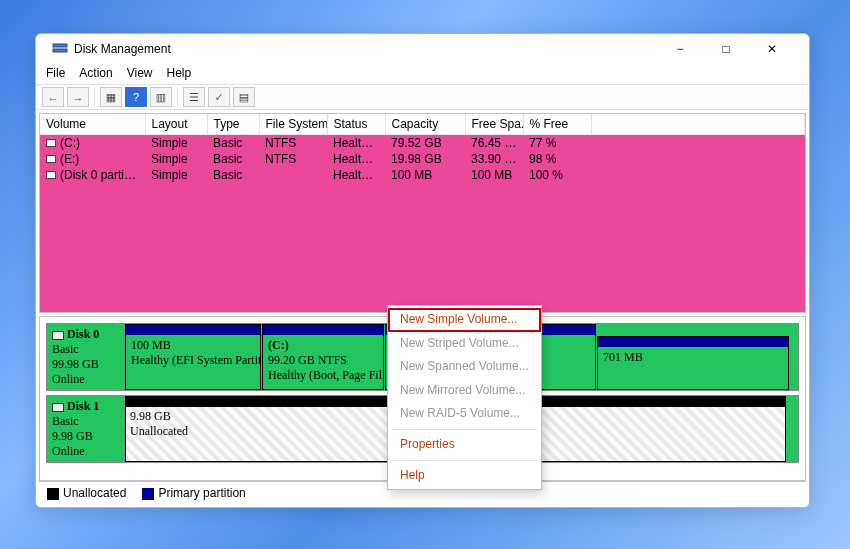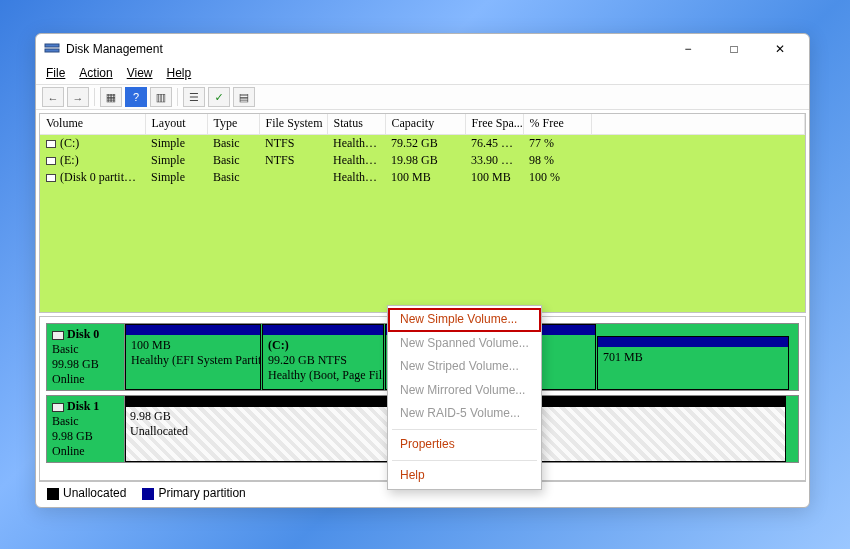--- a/index.html
+++ b/index.html
@@ -30,7 +30,7 @@
   .titlebar {
     display: flex;
     align-items: center;
-    padding: 0 6px;
+    padding: 0 14px;
     height: 30px;
   }
   .titlebar .icon {

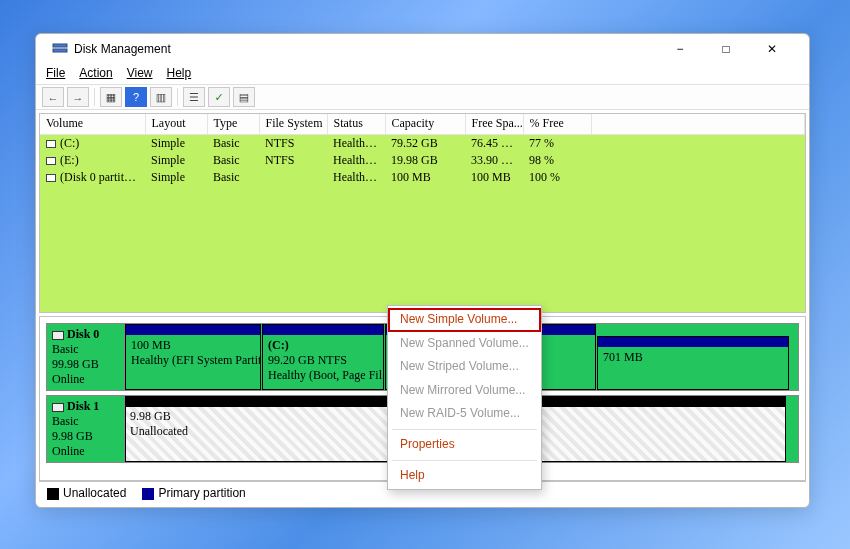--- a/index.html
+++ b/index.html
@@ -49,7 +49,7 @@
     gap: 14px;
     padding: 2px 10px 4px 10px;
   }
-  .menubar span { cursor: default; text-decoration: underline; }
+  .menubar span { cursor: default; }
   .toolbar {
     height: 26px;
     border-top: 1px solid #e0e0e0;

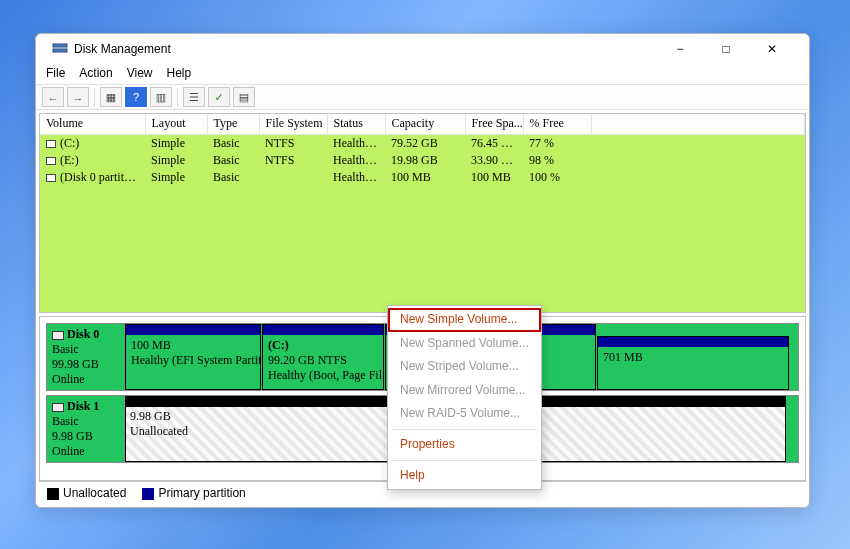--- a/index.html
+++ b/index.html
@@ -78,10 +78,9 @@
   }
   .grid-wrap {
     border: 1px solid #c2c2c2;
-    background:#bef264;
+    background:#ec4899;
     height: 200px;
     overflow: hidden;
-    font-family: Liberation Serif, serif;
   }
   table.grid { width:100%; border-collapse: collapse; table-layout: fixed; }
   table.grid th {

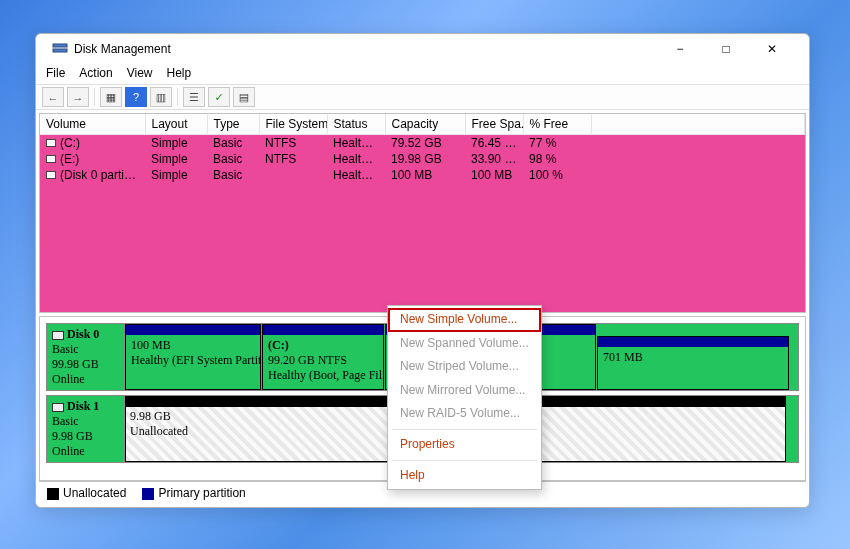--- a/index.html
+++ b/index.html
@@ -351,8 +351,8 @@
 
 <div class="ctx">
   <div class="item highlight">New Simple Volume...</div>
+  <div class="item disabled">New Striped Volume...</div>
   <div class="item disabled">New Spanned Volume...</div>
-  <div class="item disabled">New Striped Volume...</div>
   <div class="item disabled">New Mirrored Volume...</div>
   <div class="item disabled">New RAID-5 Volume...</div>
   <div class="sep"></div>

